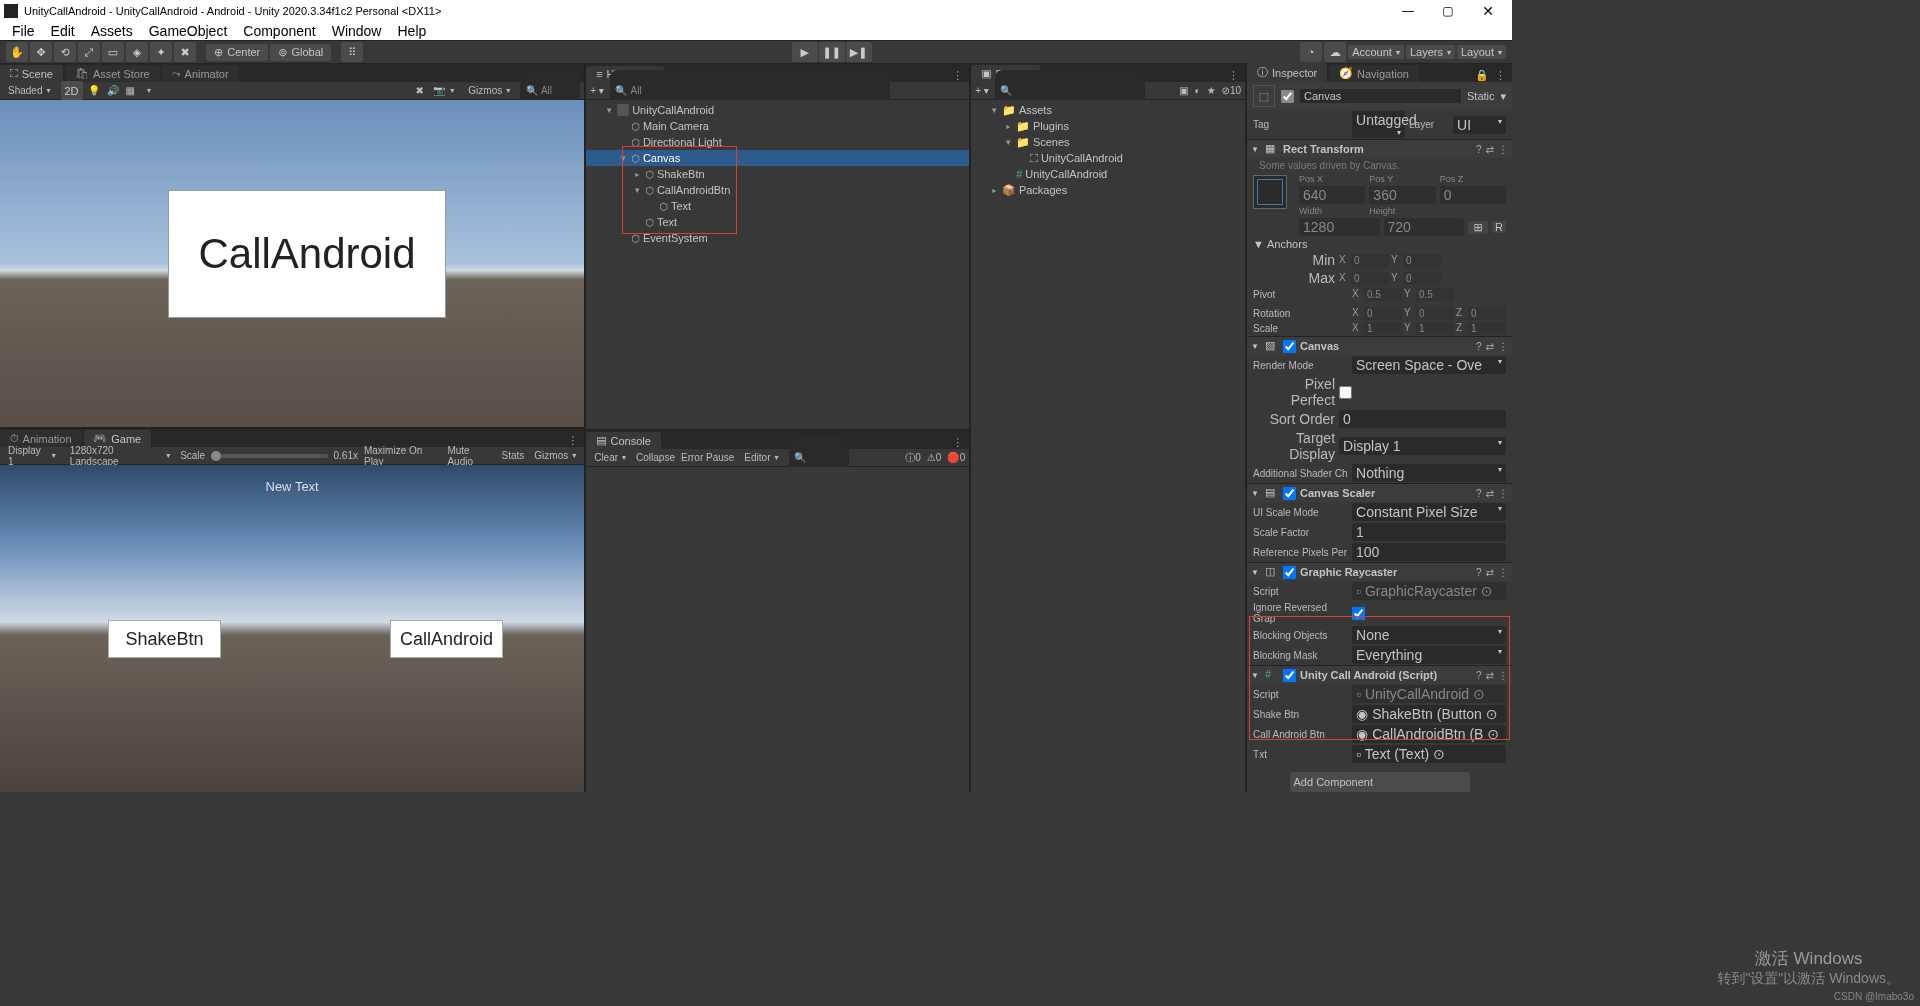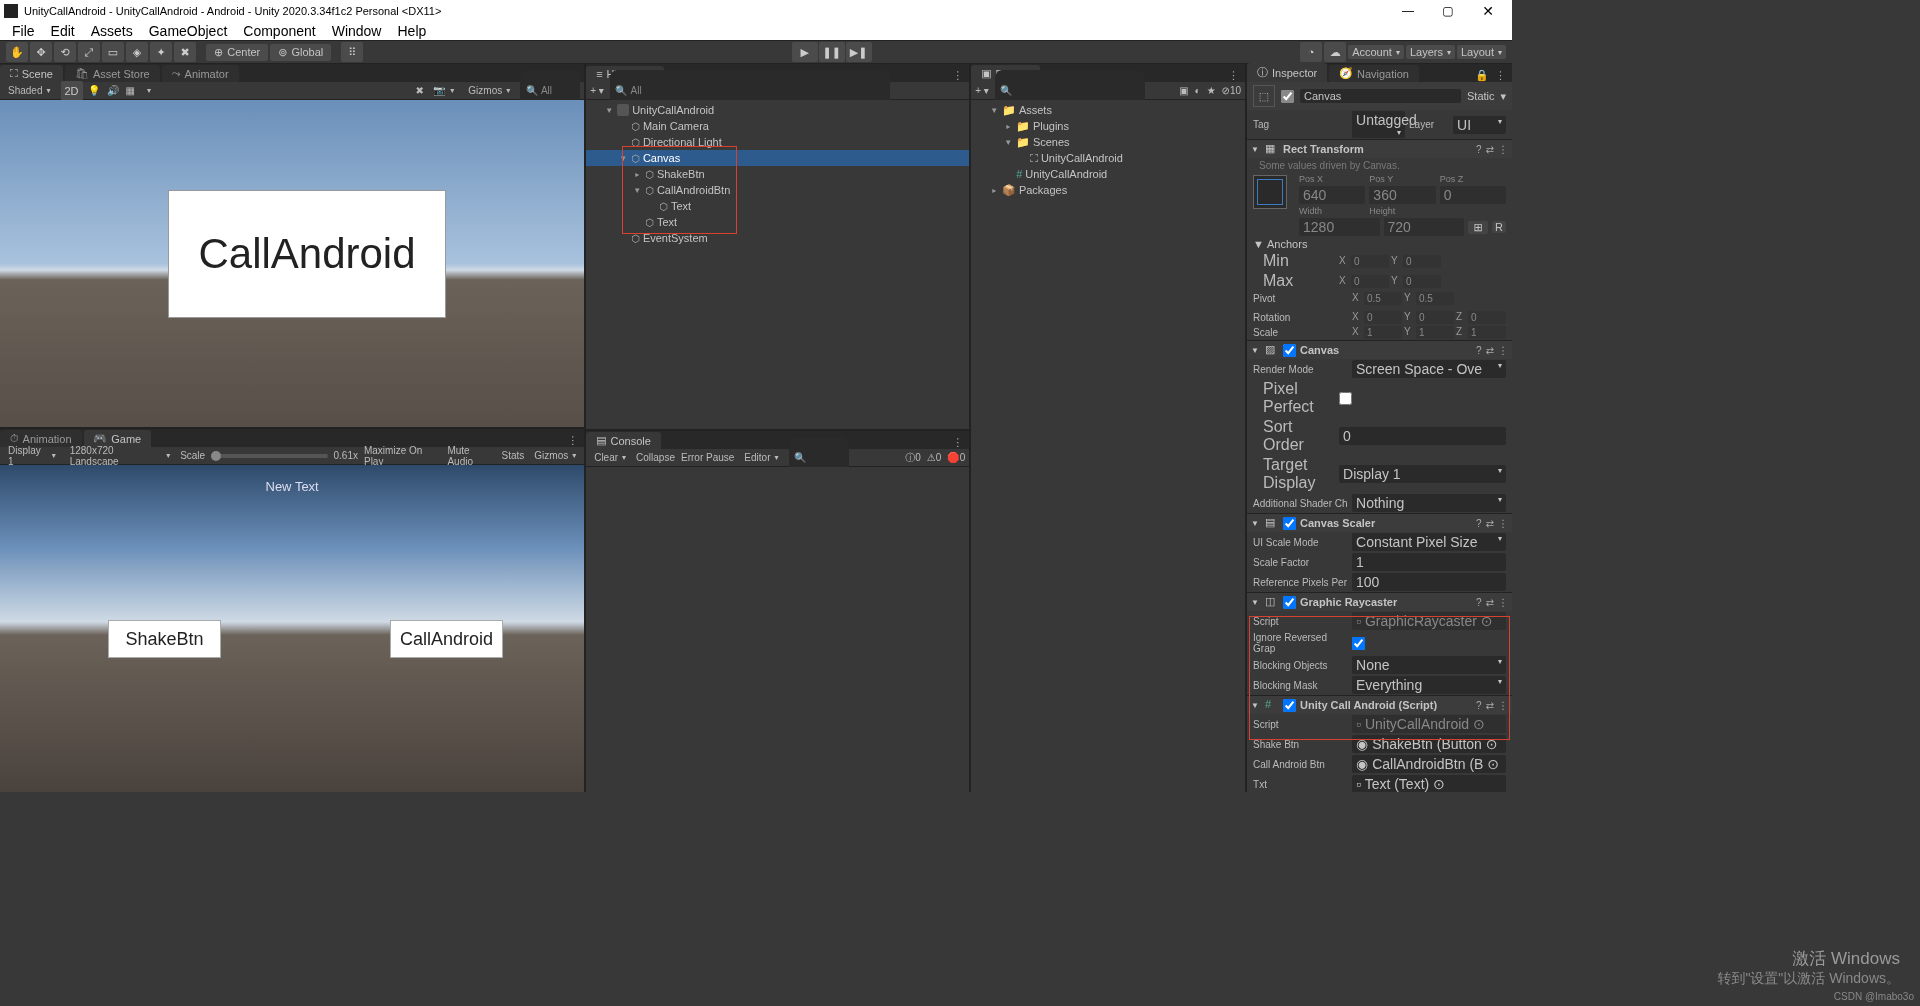--- a/index.html
+++ b/index.html
@@ -80,7 +80,7 @@
 .insp-name { background:#2a2a2a; flex:1; padding:1px 4px; border-radius:2px;}
 .insp-row { display:flex; align-items:center; padding:1px 6px; gap:4px;}
 .insp-label { width:95px; color:#bbb; font-size:10px;}
-.insp-label-sm { width:82px; color:#bbb; font-size:16px; padding-left:10px;}
+.insp-label-sm { width:82px; color:#bbb; font-size:14px; padding-left:10px;text-align:right;}
 .insp-val { flex:1; background:#2a2a2a; padding:1px 4px; border-radius:2px; font-size:14px; min-width:0;}
 .insp-val.dark { background:#2f2f2f; color:#888;}
 .insp-dd::after{content:"▾"; float:right; font-size:8px;}

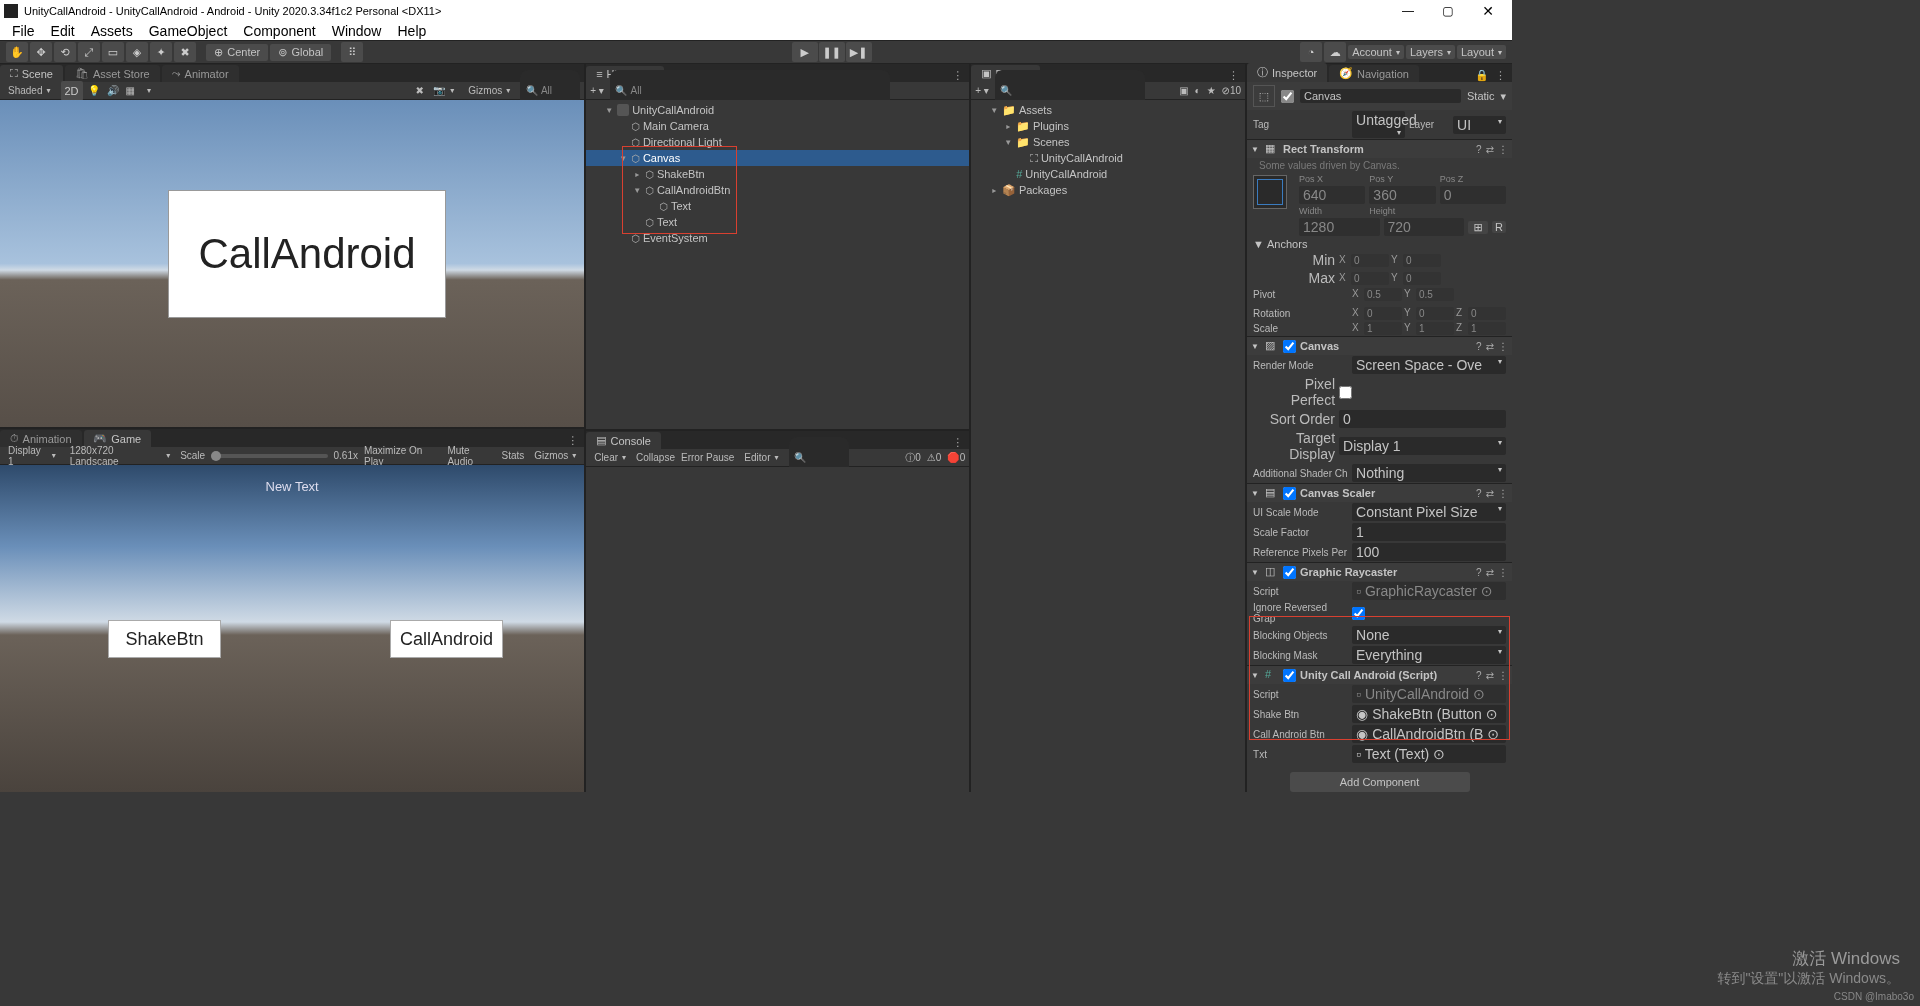--- a/index.html
+++ b/index.html
@@ -95,7 +95,7 @@
 .xyz .v.ro{background:#333; color:#888;}
 .anchor-box { width:34px;height:34px; border:1px solid #666; margin:2px 6px; background:#2a2a2a; position:relative;}
 .anchor-box::before{content:""; position:absolute; inset:3px; border:1px solid #3a7bbf;}
-.add-comp { margin:8px auto; width:180px; text-align:center; background:#4b4b4b; padding:4px; border-radius:3px;}
+.add-comp { margin:8px auto; width:180px; background:#4b4b4b; padding:4px; border-radius:3px;}
 .hint { color:#7a7a7a; font-size:10px; padding:2px 12px;}
 
 

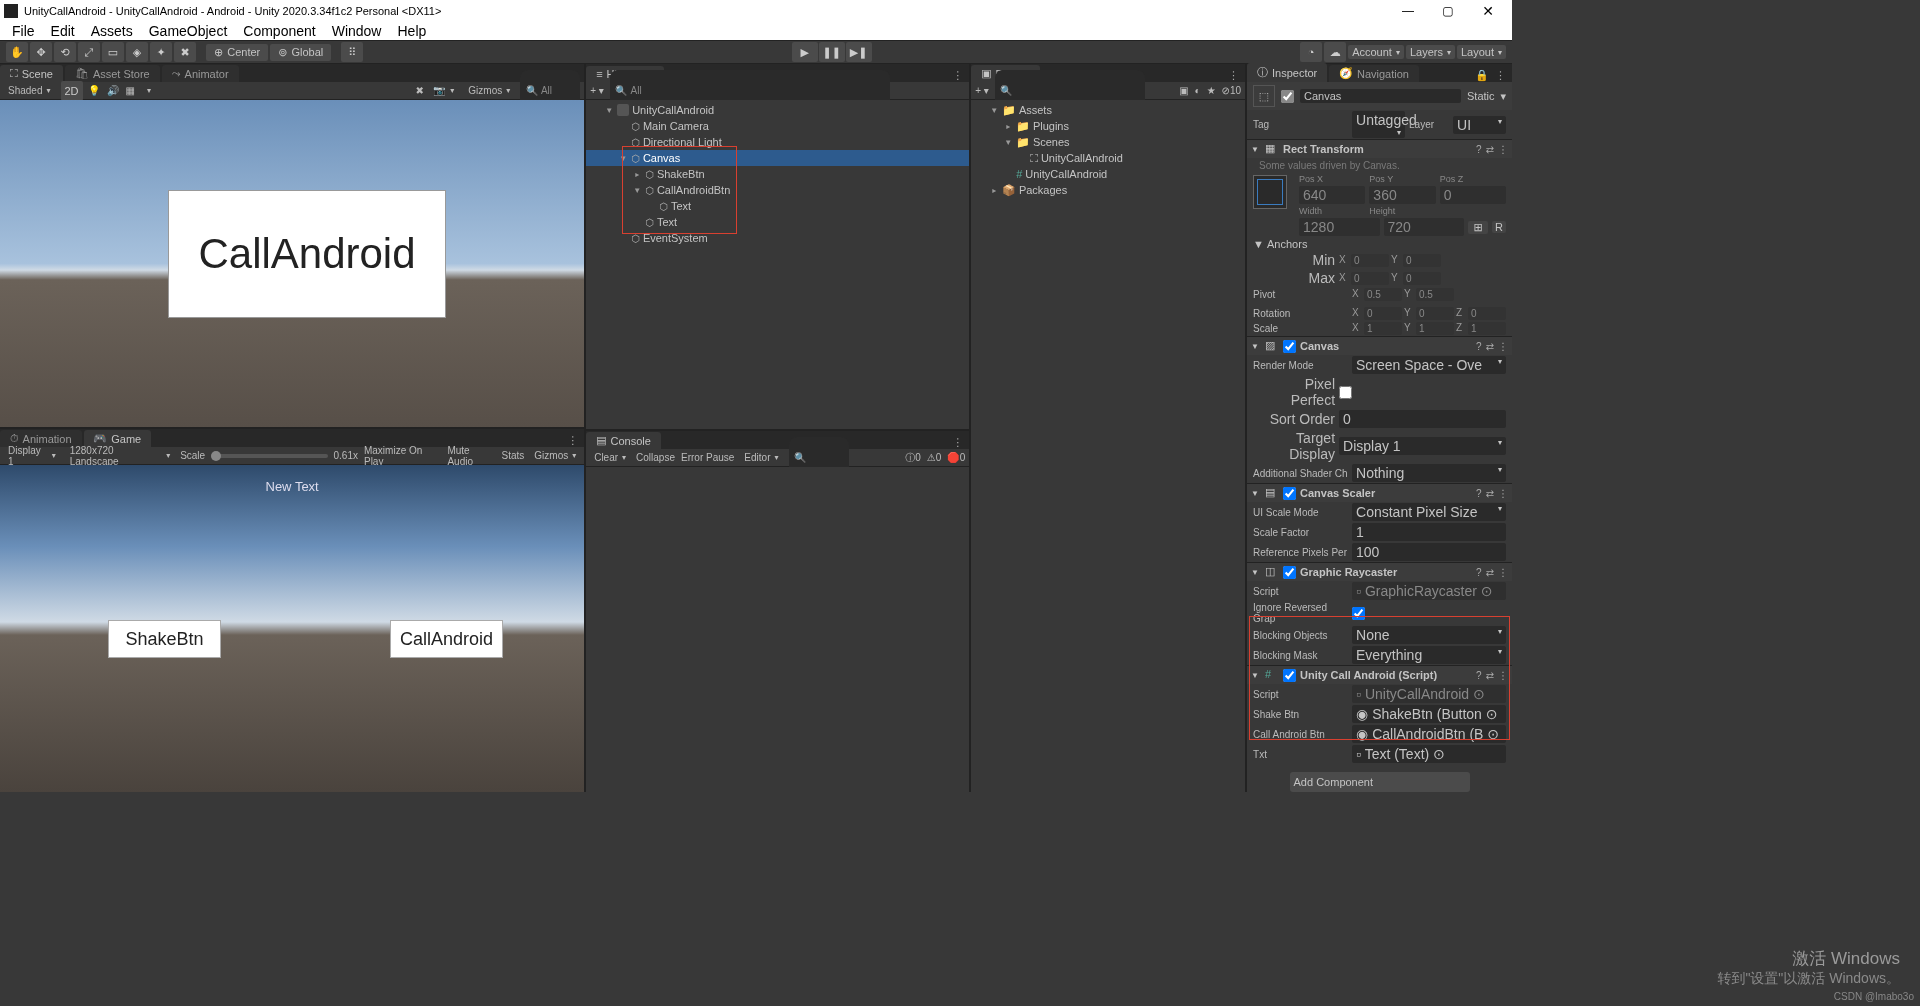--- a/index.html
+++ b/index.html
@@ -99,7 +99,7 @@
 .hint { color:#7a7a7a; font-size:10px; padding:2px 12px;}
 
 
-.watermark { position:fixed; right:20px; bottom:18px; color:#8a8a8a; font-size:14px; text-align:right; pointer-events:none;}
+.watermark { position:fixed; right:20px; bottom:18px; color:#8a8a8a; font-size:14px; text-align:center; pointer-events:none;}
 .watermark .big{font-size:17px; color:#9a9a9a;}
 .csdn { position:fixed; right:6px; bottom:4px; color:#888; font-size:10px;}
 

